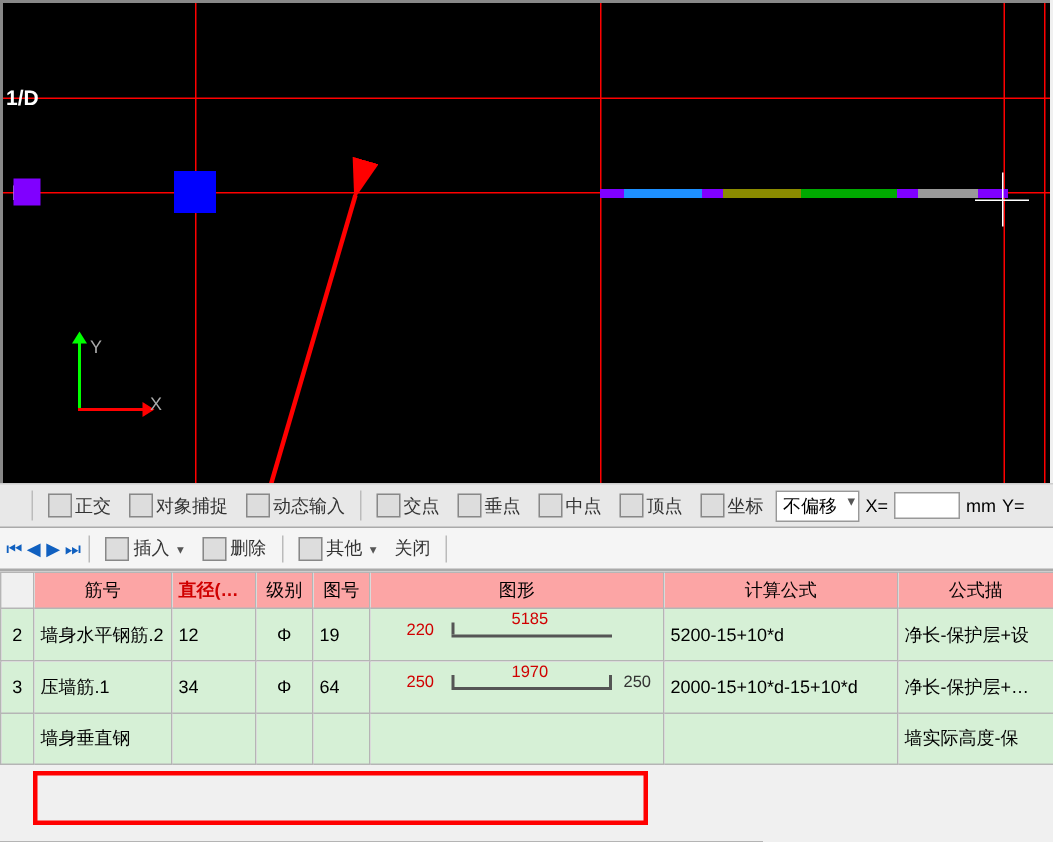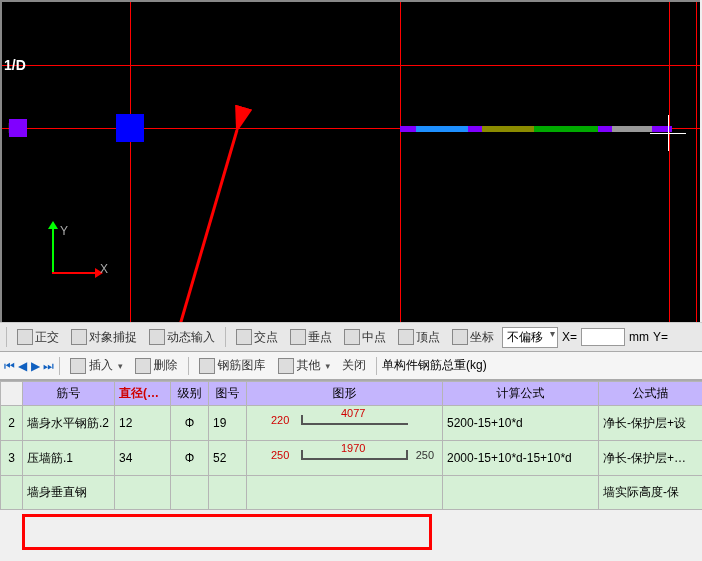--- a/index.html
+++ b/index.html
@@ -31,7 +31,7 @@
   .cursor-cross-v { position: absolute; width: 1px; background: #fff; }
 
   
-  .statusbar { height: 30px; background: #e8e8e8; border-top: 1px solid #ccc; border-bottom: 1px solid #aaa; display: flex; align-items: center; padding: 0 4px; gap: 4px; }
+  .statusbar { height: 30px; background: #e8e8e8; border-top: 1px solid #ccc; border-bottom: 1px solid #aaa; display: flex; align-items: center; padding: 0 4px; gap: 4px; justify-content: center; }
   .s-sep { width: 1px; height: 20px; background: #bbb; margin: 0 2px; }
   .s-btn { display: flex; align-items: center; gap: 2px; padding: 2px 4px; white-space: nowrap; cursor: pointer; color: #333; }
   .s-icon { width: 16px; height: 16px; display: inline-block; border: 1px solid #888; background: #ddd; }

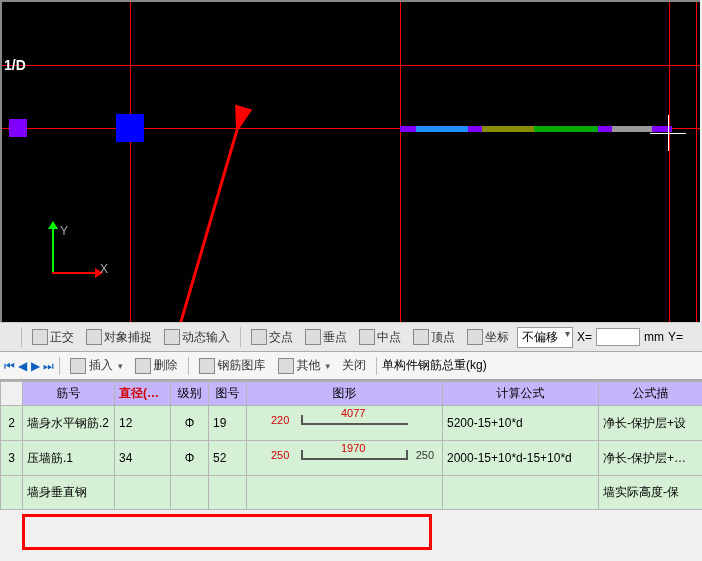--- a/index.html
+++ b/index.html
@@ -181,10 +181,6 @@
   <div class="t-sep"></div>
   <div class="tbtn">
       <span class="s-icon"></span>
-      <span>钢筋图库</span>
-    </div>
-  <div class="tbtn">
-      <span class="s-icon"></span>
       <span>其他</span>
       <span class="caret">▾</span>
     </div>

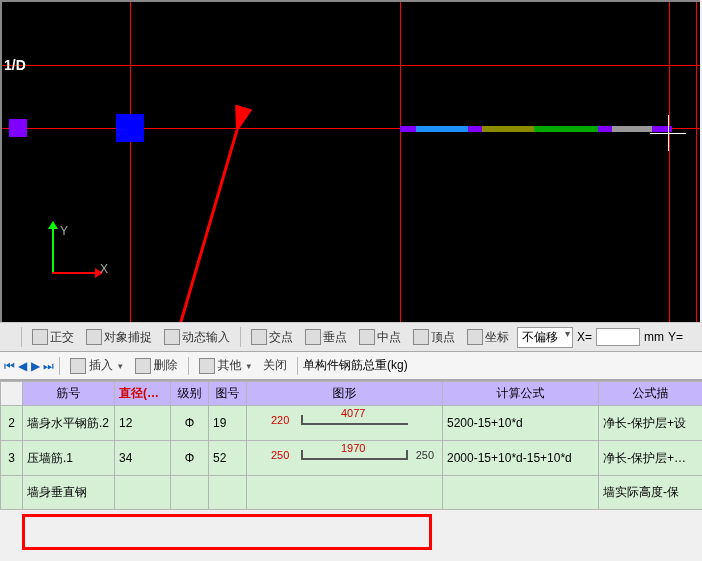--- a/index.html
+++ b/index.html
@@ -188,7 +188,6 @@
       <span>关闭</span>
     </div>
   <div class="t-sep"></div>
-  <span>单构件钢筋总重(kg)</span>
 </div>
 
 <div class="table-wrap">

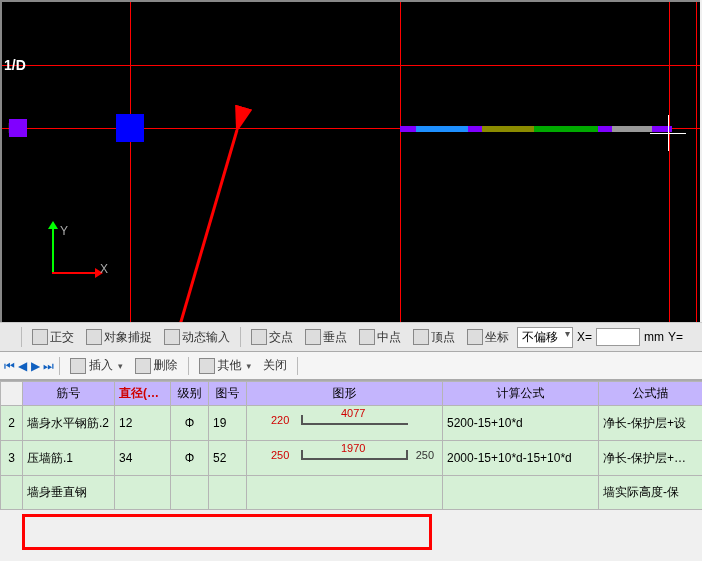--- a/index.html
+++ b/index.html
@@ -50,7 +50,7 @@
   .table-wrap { flex: 1; background: #fff; overflow: auto; border-top: 1px solid #aaa; }
   table { border-collapse: collapse; width: 100%; table-layout: fixed; }
   th, td { border: 1px solid #b5b5b5; padding: 2px 4px; font-size: 12px; white-space: nowrap; overflow: hidden; text-overflow: ellipsis; }
-  th { background: #c4b5fd; font-weight: normal; text-align: center; height: 24px; }
+  th { background: #fca5a5; font-weight: normal; text-align: center; height: 24px; }
   th.diam-head { color: #d00000; font-weight: bold; }
   td { background: #fff; height: 34px; }
   tr.even-row td { background: #d6f0d6; }

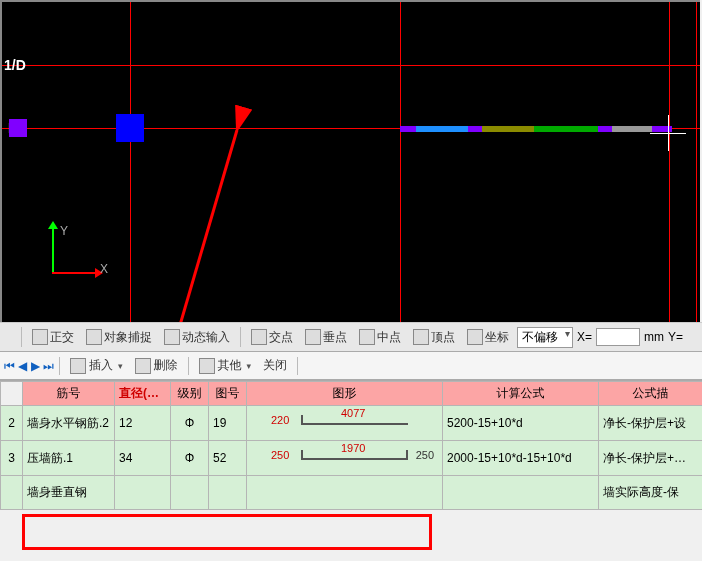--- a/index.html
+++ b/index.html
@@ -225,7 +225,7 @@
           <div class="shape-cell">
             <span class="shape-num" style="left:20px; top:6px">220</span>
             <div class="shape-baseline"></div>
-            <span class="shape-num" style="left:90px; top:-1px">4077</span>
+            <span class="shape-num" style="left:90px; top:-1px">5185</span>
           </div>
         </td>
         <td>5200-15+10*d</td>

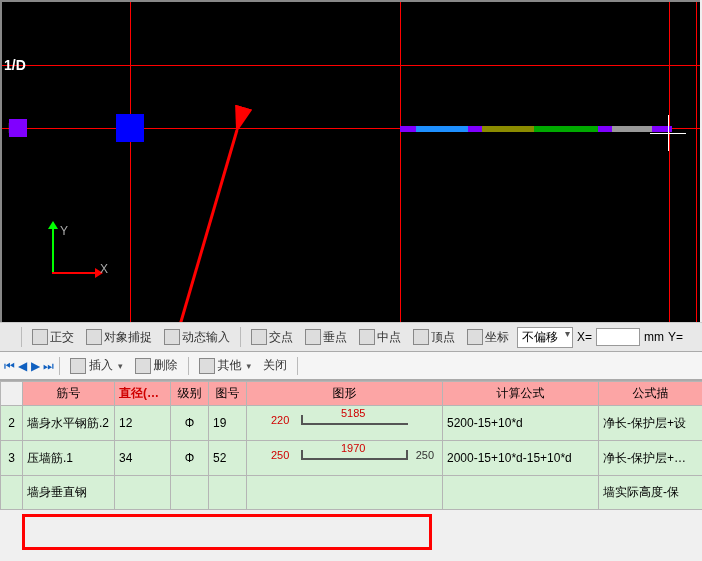--- a/index.html
+++ b/index.html
@@ -236,7 +236,7 @@
         <td>压墙筋.1</td>
         <td>34</td>
         <td style="text-align:center">Φ</td>
-        <td>52</td>
+        <td>64</td>
         <td>
           <div class="shape-cell">
             <span class="shape-num" style="left:20px; top:6px">250</span>

